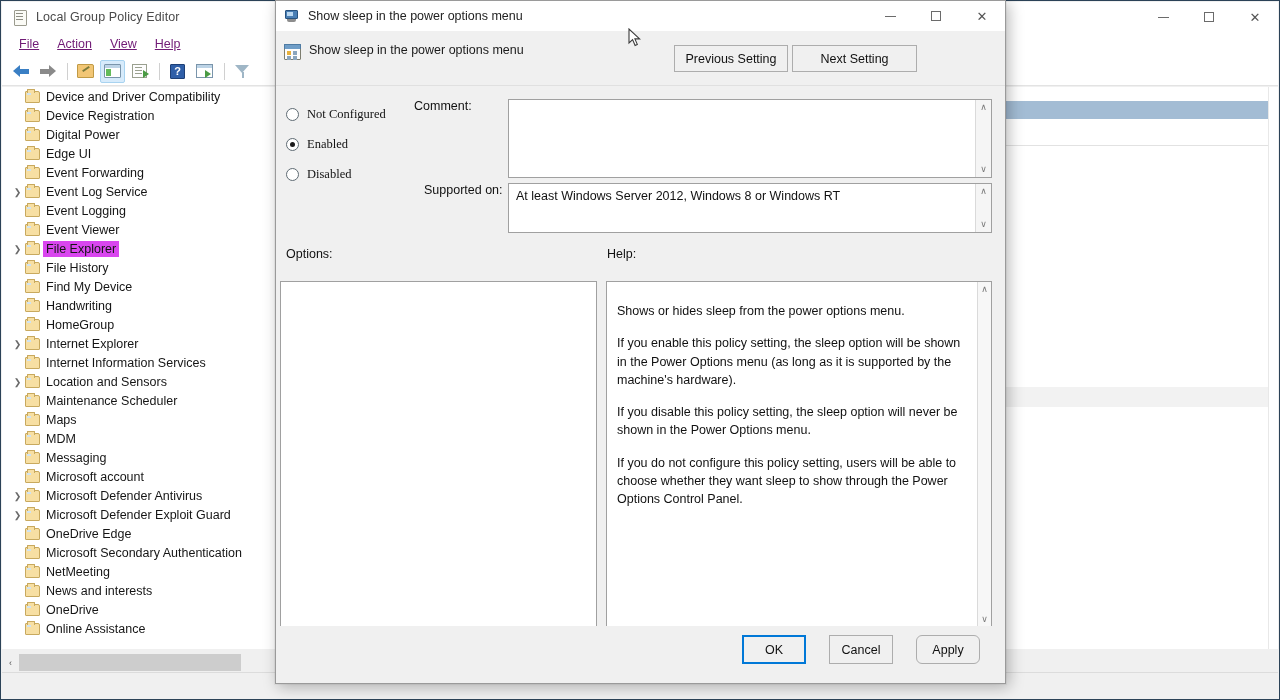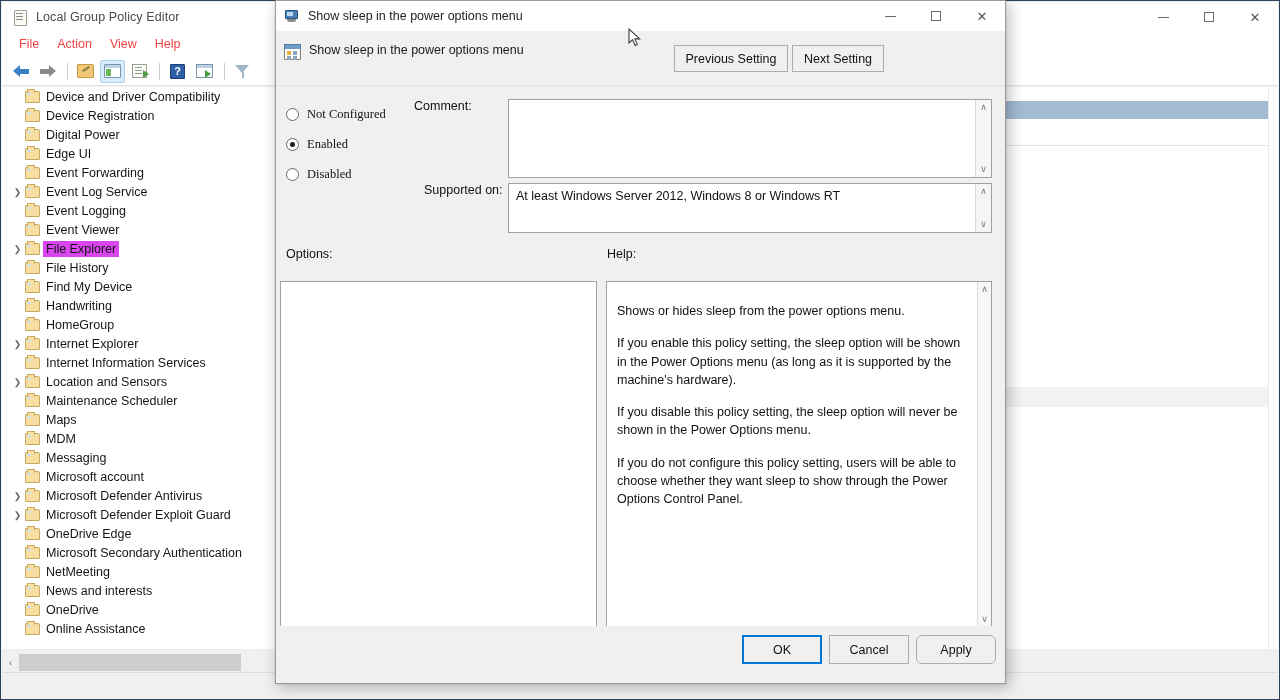--- a/index.html
+++ b/index.html
@@ -57,7 +57,7 @@
     border-bottom: 1px solid #ffffff;
   }
   .menu-item {
-    padding: 3px 9px; font-size:12.5px; color:#ef4444;
+    padding: 3px 9px; font-size:12.5px; color:#701a75;text-decoration:underline;
   }
 
   #gpedit-toolbar {

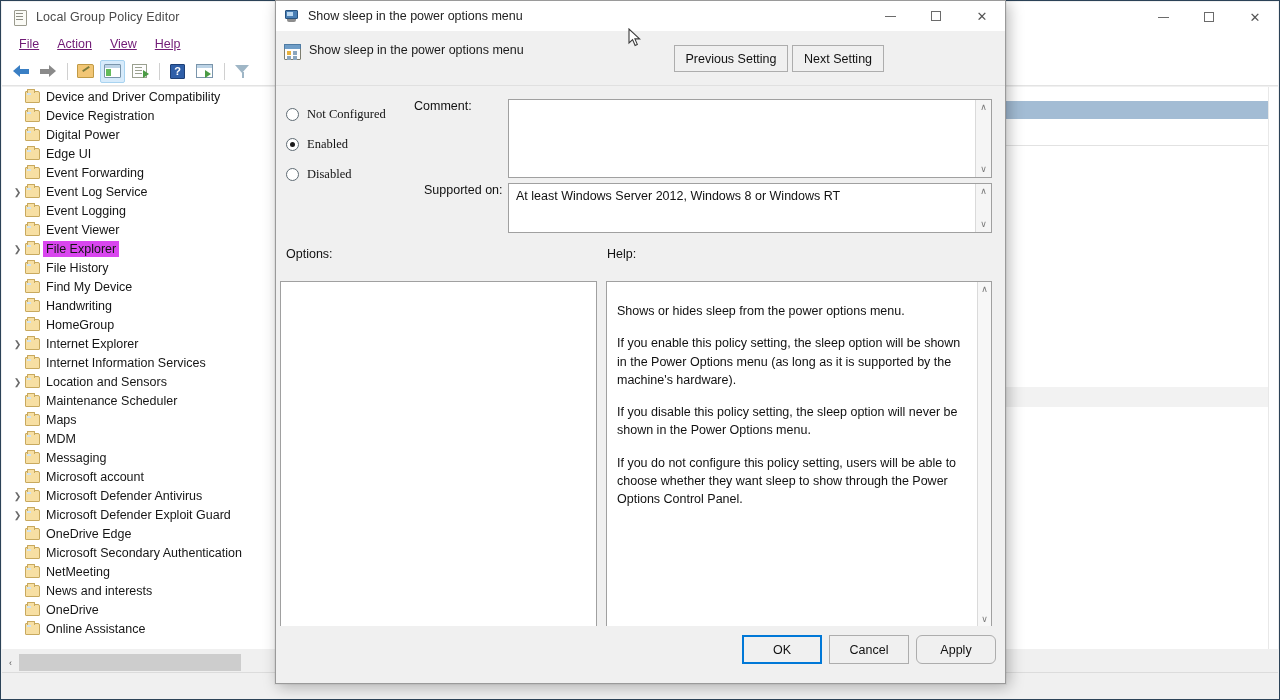--- a/index.html
+++ b/index.html
@@ -188,7 +188,7 @@
     display:flex; align-items:center; justify-content:center;
   }
   #btn-prev-setting { left:398px; width:114px; }
-  #btn-next-setting { left:516px; width:92px; }
+  #btn-next-setting { left:516px; width:125px; }
 
   .radio-group { position:absolute; left:10px; top:98px; width:128px; }
   .radio-row { display:flex; align-items:center; height:30px;font-family:Liberation Serif, serif; }

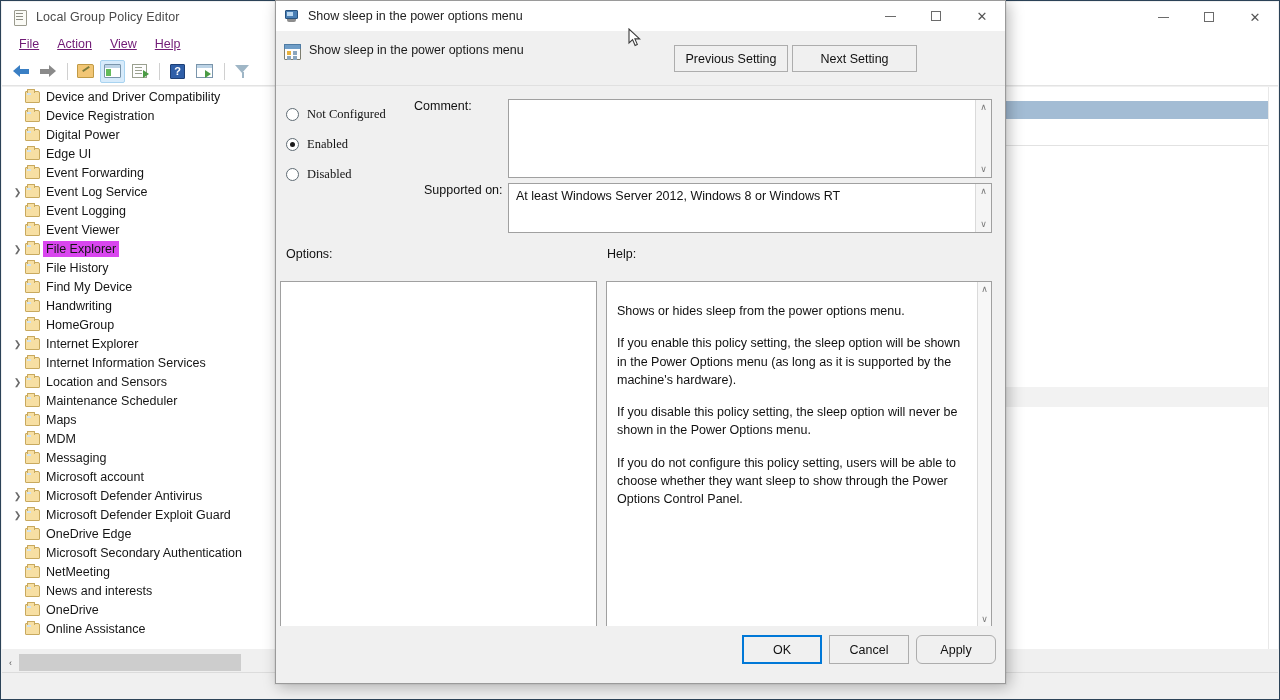--- a/index.html
+++ b/index.html
@@ -231,7 +231,7 @@
 
   #dlg-footer { position:absolute; left:0; bottom:0; right:0; height:57px; background:#f0f0f0; }
   .dlg-btn {
-    position:absolute; top:9px; height:29px; width:80px;
+    position:absolute; top:9px; height:29px; width:64px;
     background:#f0f0f0; border:1px solid #adadad;
     font-family:"Liberation Sans", sans-serif; font-size:12.5px; color:#111;
     display:flex; align-items:center; justify-content:center;

